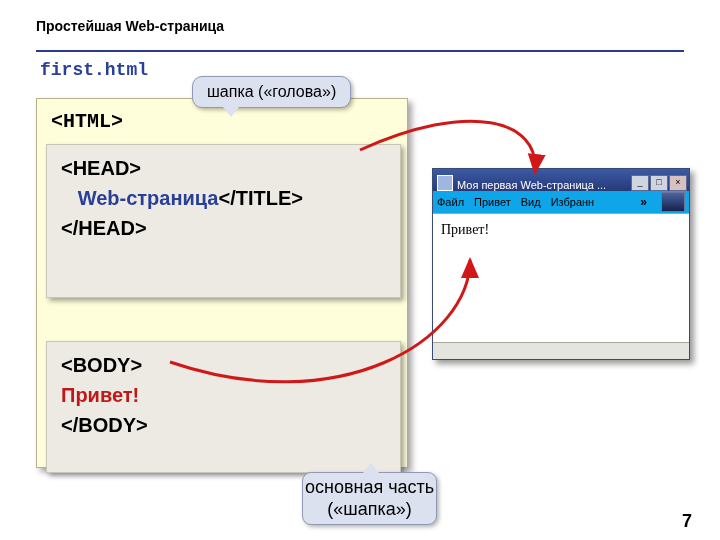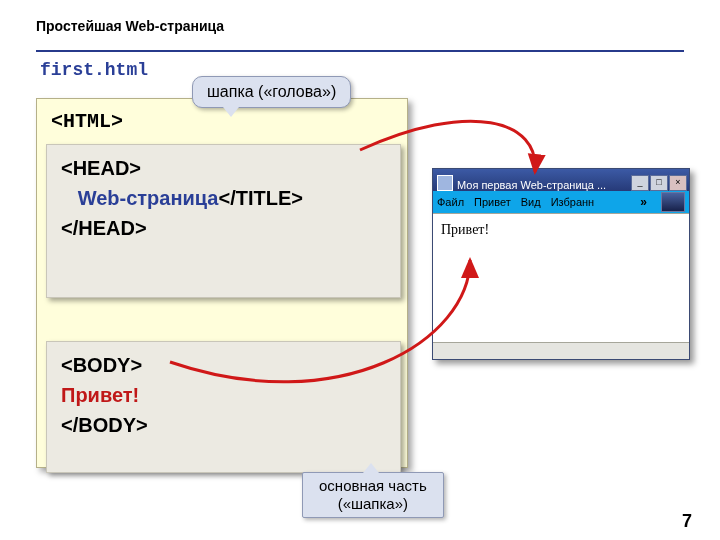--- a/index.html
+++ b/index.html
@@ -98,9 +98,9 @@
     top: 472px;
     background: #dbe1ef;
     border: 1px solid #8f99b5;
-    border-radius: 2px;
-    padding: 4px 16px;
-    font-size: 15px;
+    border-radius: 9px;
+    padding: 4px 2px;
+    font-size: 18px;
     box-shadow: 2px 2px 4px rgba(0,0,0,0.3);
     text-align: center;
     color: #000;

